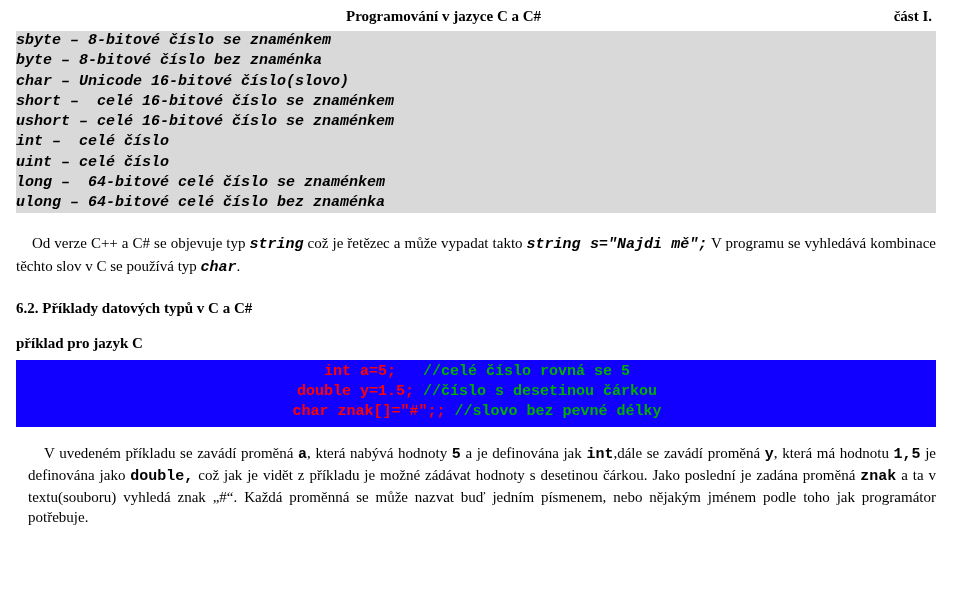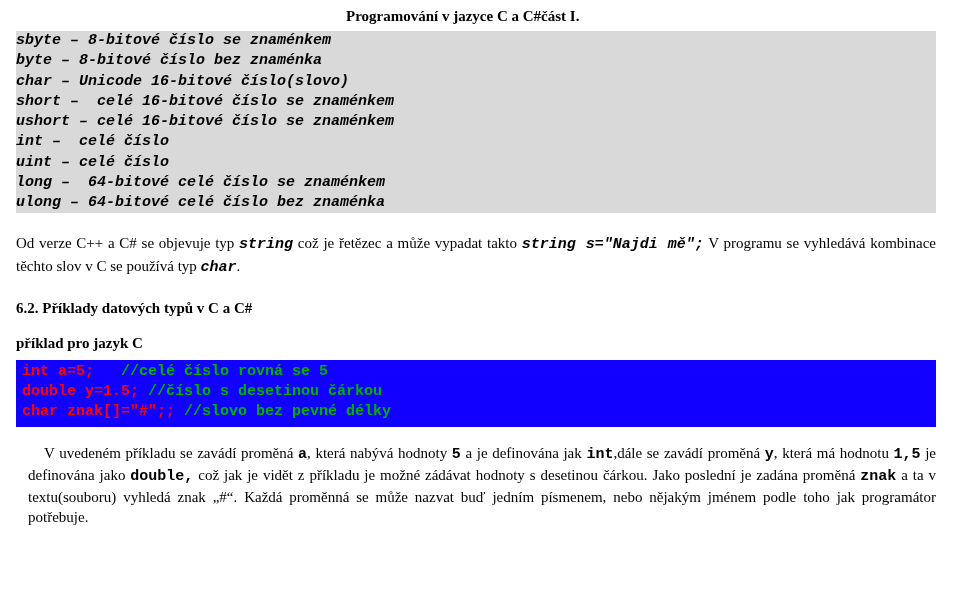--- a/index.html
+++ b/index.html
@@ -17,6 +17,7 @@
   }
   .header-row {
     display: flex;
+    justify-content: space-between;
     font-weight: bold;
     font-size: 15px;
     padding-left: 330px;

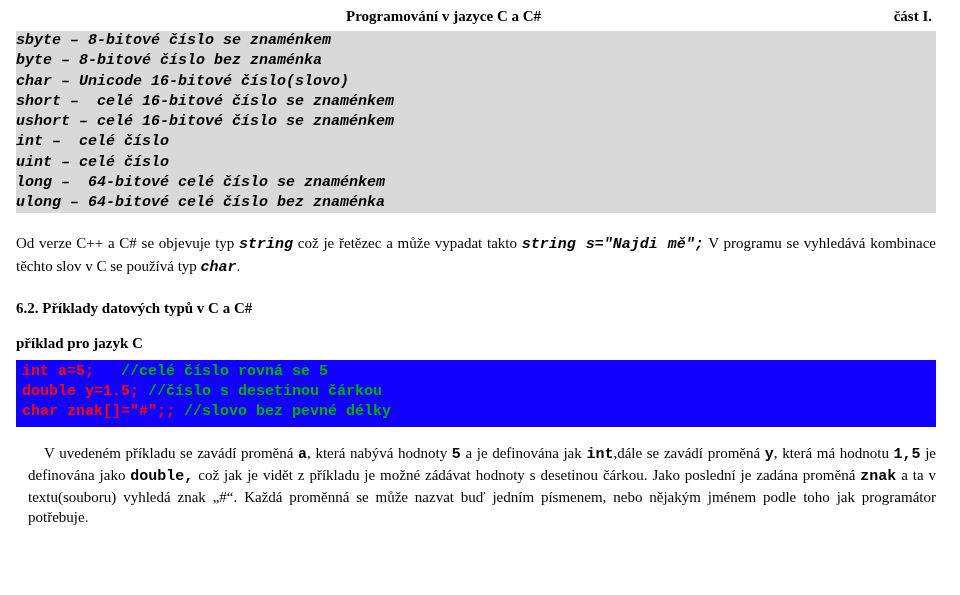--- a/index.html
+++ b/index.html
@@ -105,7 +105,7 @@
   <div class="code-box-grey"><span class="line">sbyte – 8-bitové číslo se znaménkem</span><span class="line">byte – 8-bitové číslo bez znaménka</span><span class="line">char – Unicode 16-bitové číslo(slovo)</span><span class="line">short –  celé 16-bitové číslo se znaménkem</span><span class="line">ushort – celé 16-bitové číslo se znaménkem</span><span class="line">int –  celé číslo</span><span class="line">uint – celé číslo</span><span class="line">long –  64-bitové celé číslo se znaménkem</span><span class="line">ulong – 64-bitové celé číslo bez znaménka</span></div>
 
   <p class="para">
-    <span style="">Od verze C++ a C# se objevuje typ </span><span class="italic-mono">string</span><span> což je řetězec a může vypadat takto </span><span class="italic-mono">string s="Najdi mě";</span><span> V programu se vyhledává kombinace těchto slov v C se používá typ </span><span class="italic-mono">char</span><span>.</span>
+    <span style="margin-left:16px">Od verze C++ a C# se objevuje typ </span><span class="italic-mono">string</span><span> což je řetězec a může vypadat takto </span><span class="italic-mono">string s="Najdi mě";</span><span> V programu se vyhledává kombinace těchto slov v C se používá typ </span><span class="italic-mono">char</span><span>.</span>
   </p>
 
   <div class="subsection">

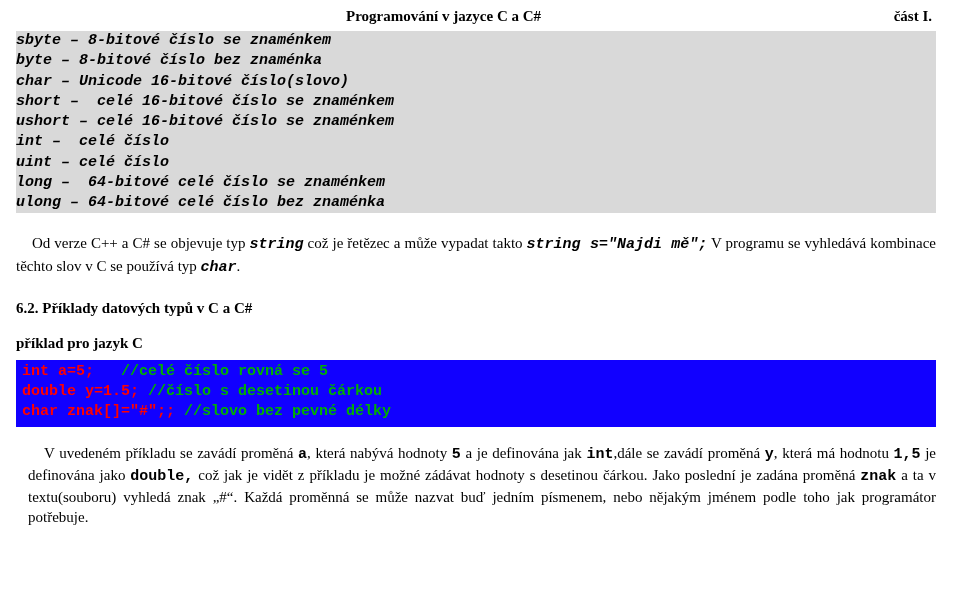--- a/index.html
+++ b/index.html
@@ -81,6 +81,7 @@
     white-space: pre;
     padding: 2px 4px 4px 6px;
     margin-top: 2px;
+    text-align: center;
   }
   .green {
     color: #00b000;

